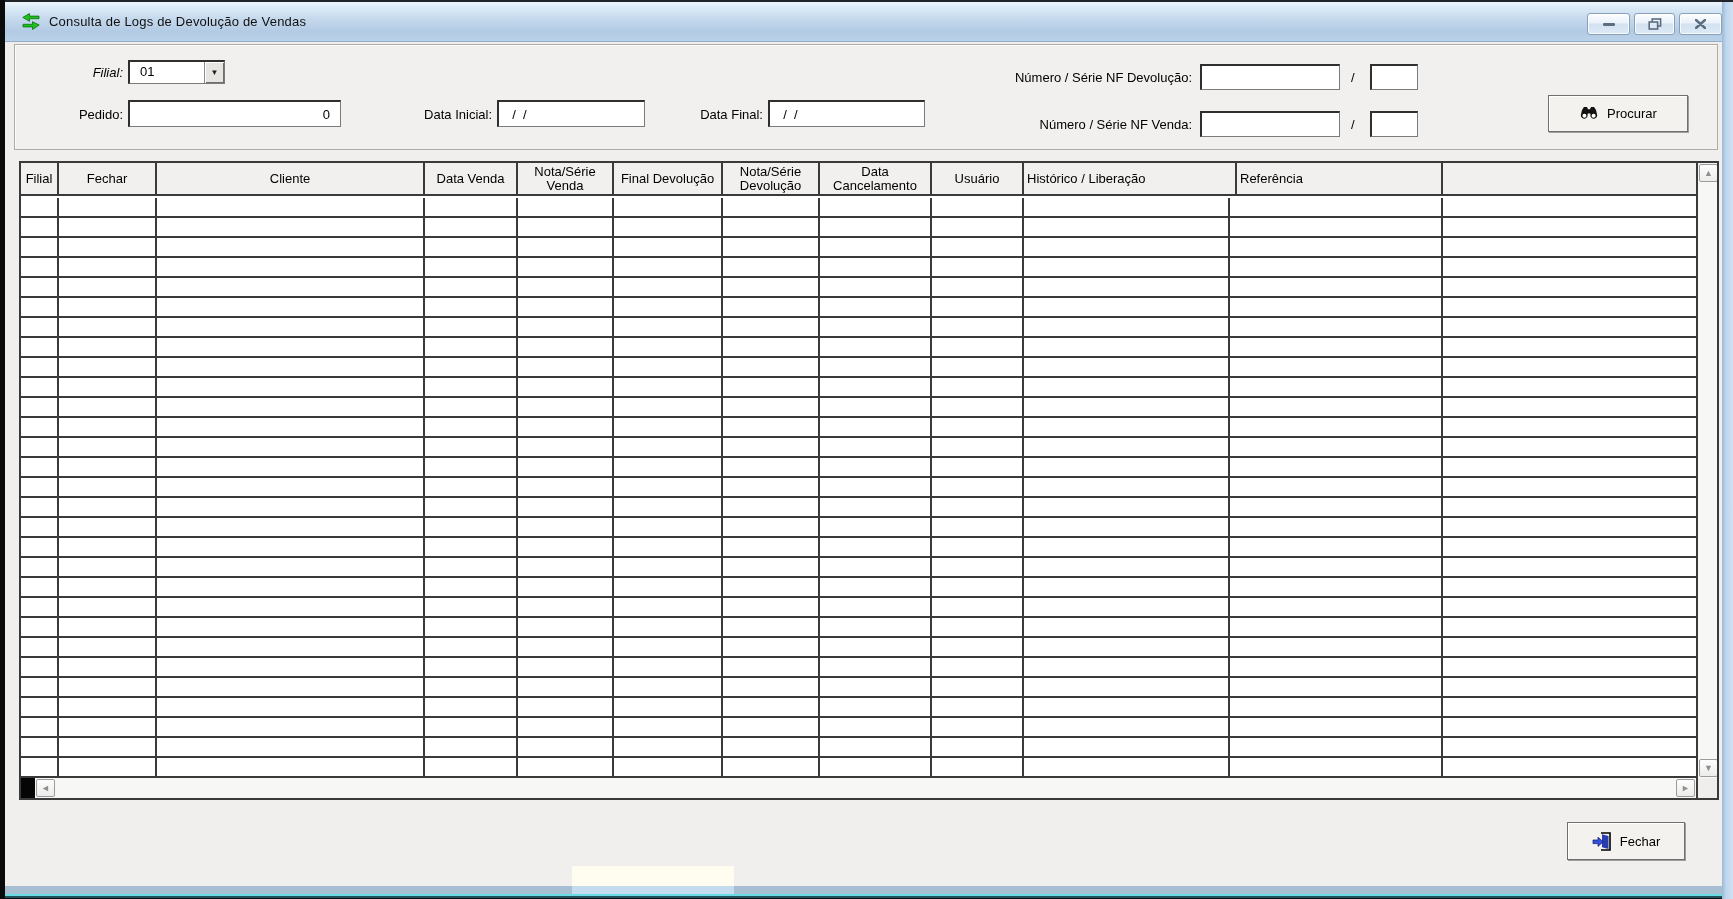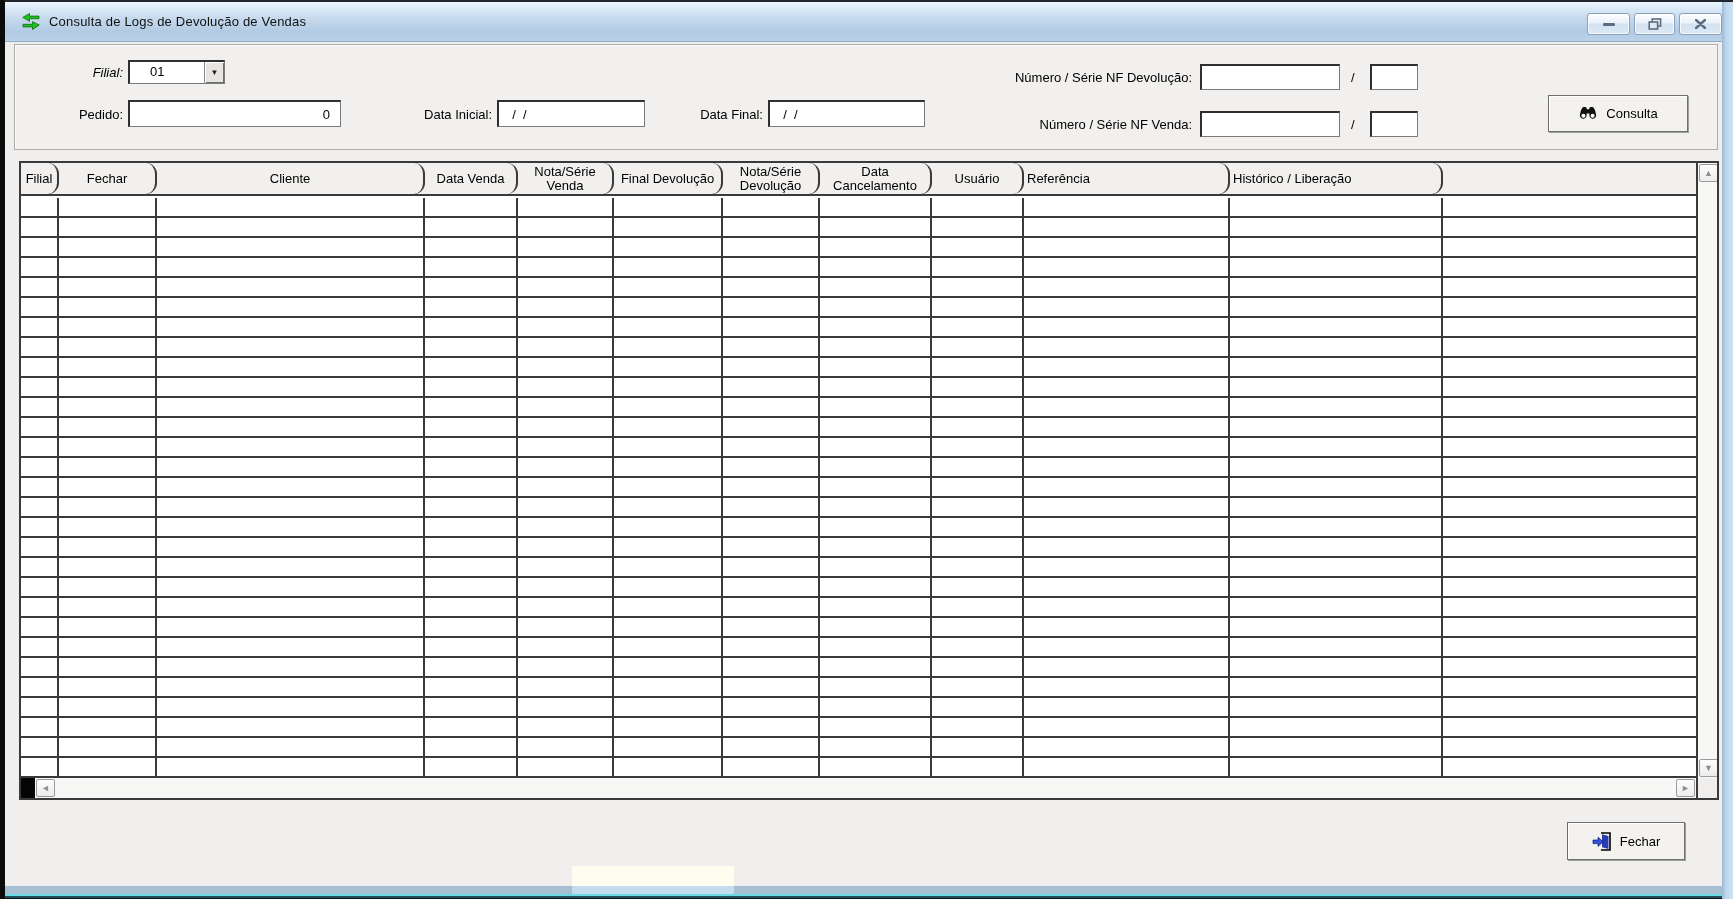--- a/index.html
+++ b/index.html
@@ -46,7 +46,7 @@
     font-size:13px;color:#000;}
   input.sunken{outline:none;padding:0 6px;}
   .combo{display:flex;align-items:stretch;padding:0;}
-  .combo .val{flex:1;font-size:13px;padding:2px 20px;}
+  .combo .val{flex:1;font-size:13px;padding:2px 10px;}
   .combo .drop{width:20px;background:#e7e5e1;border-left:1px solid #8c8c8c;
     box-shadow:inset 1px 1px 0 #fff, inset -1px -1px 0 #6e6e6e;
     display:flex;align-items:center;justify-content:center;font-size:8px;color:#1c1c1c;}

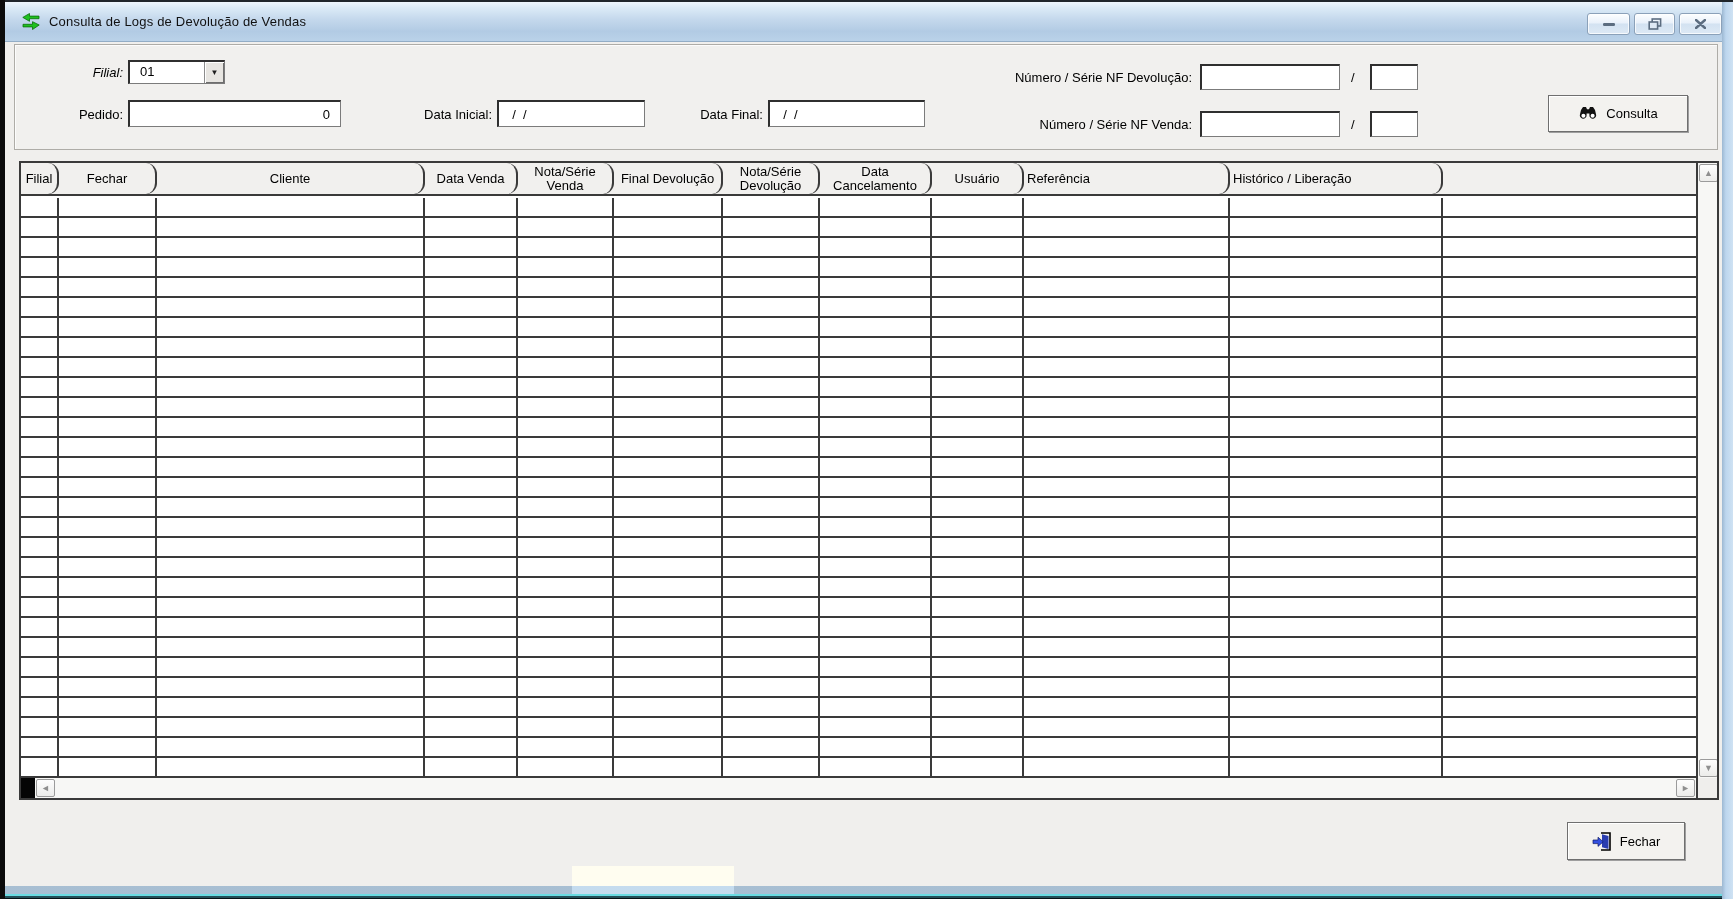--- a/index.html
+++ b/index.html
@@ -126,7 +126,7 @@
       <circle cx="5.4" cy="9.8" r="2" fill="#fff"></circle>
       <circle cx="14.6" cy="9.8" r="2" fill="#fff"></circle>
     </svg>
-    <span>Consulta</span>
+    <span>Procurar</span>
   </div>
 
   <div class="grid">

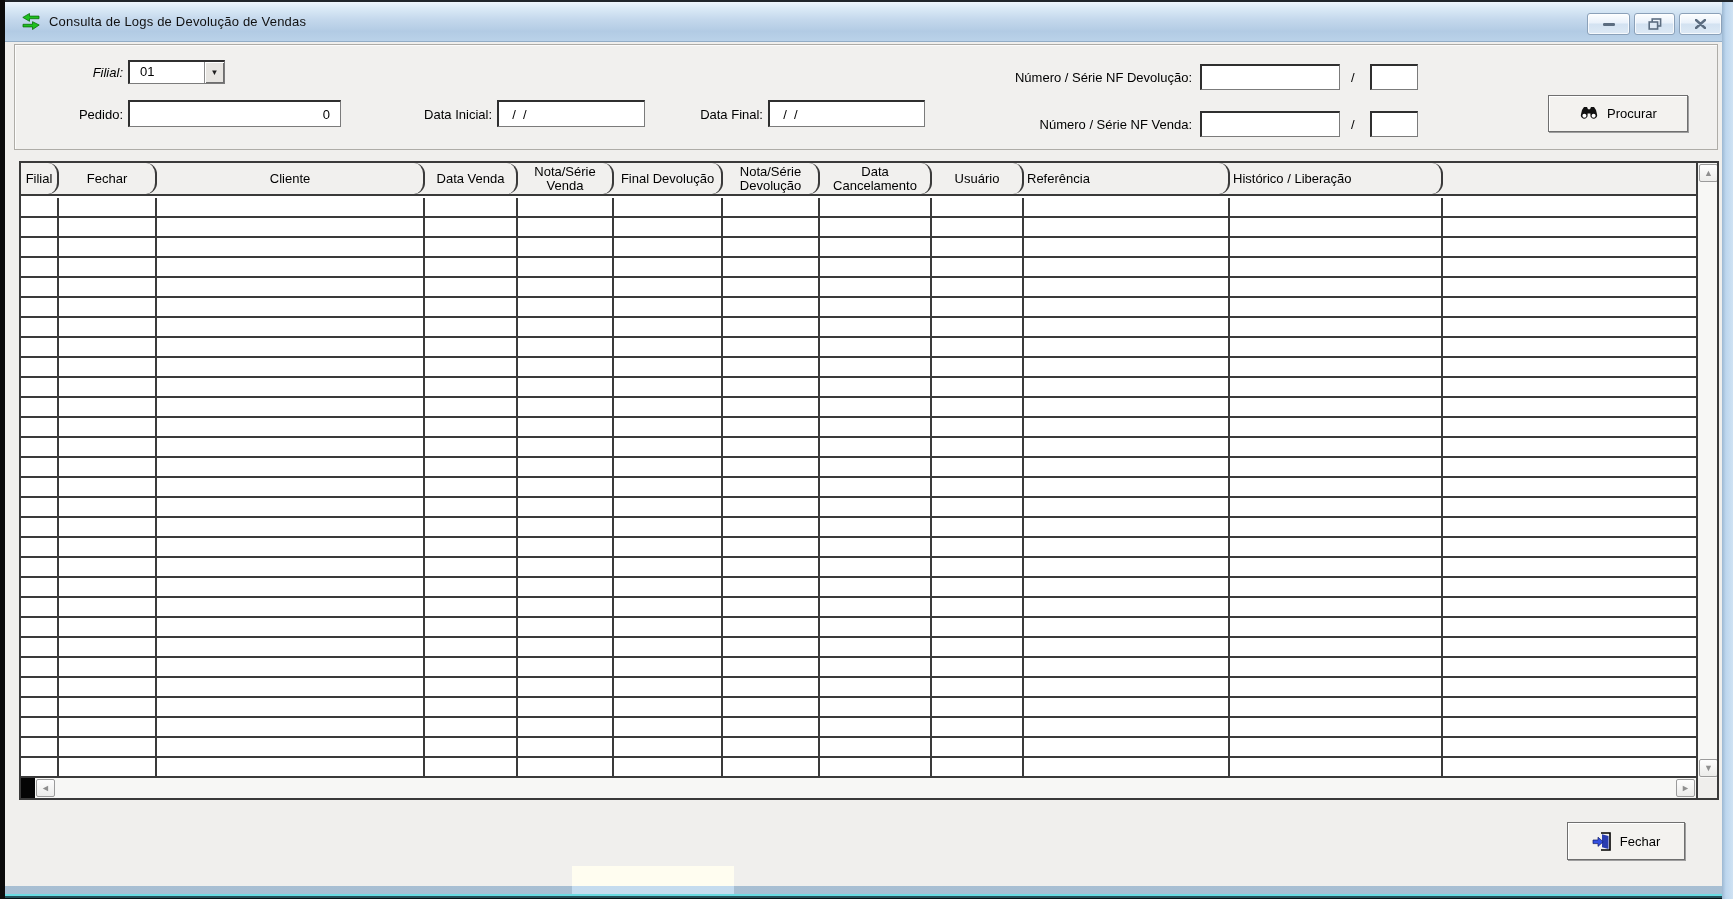--- a/index.html
+++ b/index.html
@@ -61,7 +61,7 @@
   .ghead{position:absolute;left:0;top:0;height:33px;width:1675px;display:flex;background:var(--panel);
     border-bottom:2px solid var(--gl);}
   .hcell{height:100%;border-right:2px solid var(--gl);display:flex;align-items:center;justify-content:center;
-    text-align:center;font-size:13px;line-height:1.05;color:#000;overflow:hidden;padding:0 2px;border-radius:11px;}
+    text-align:center;font-size:13px;line-height:1.05;color:#000;overflow:hidden;padding:0 2px;}
   .hcell.left{justify-content:flex-start;text-align:left;padding-left:3px;}
   .hcell.noline{border-right:none;}
   .gbody{position:absolute;left:0;top:35px;width:1675px;height:582px;background:#fff;overflow:hidden;}

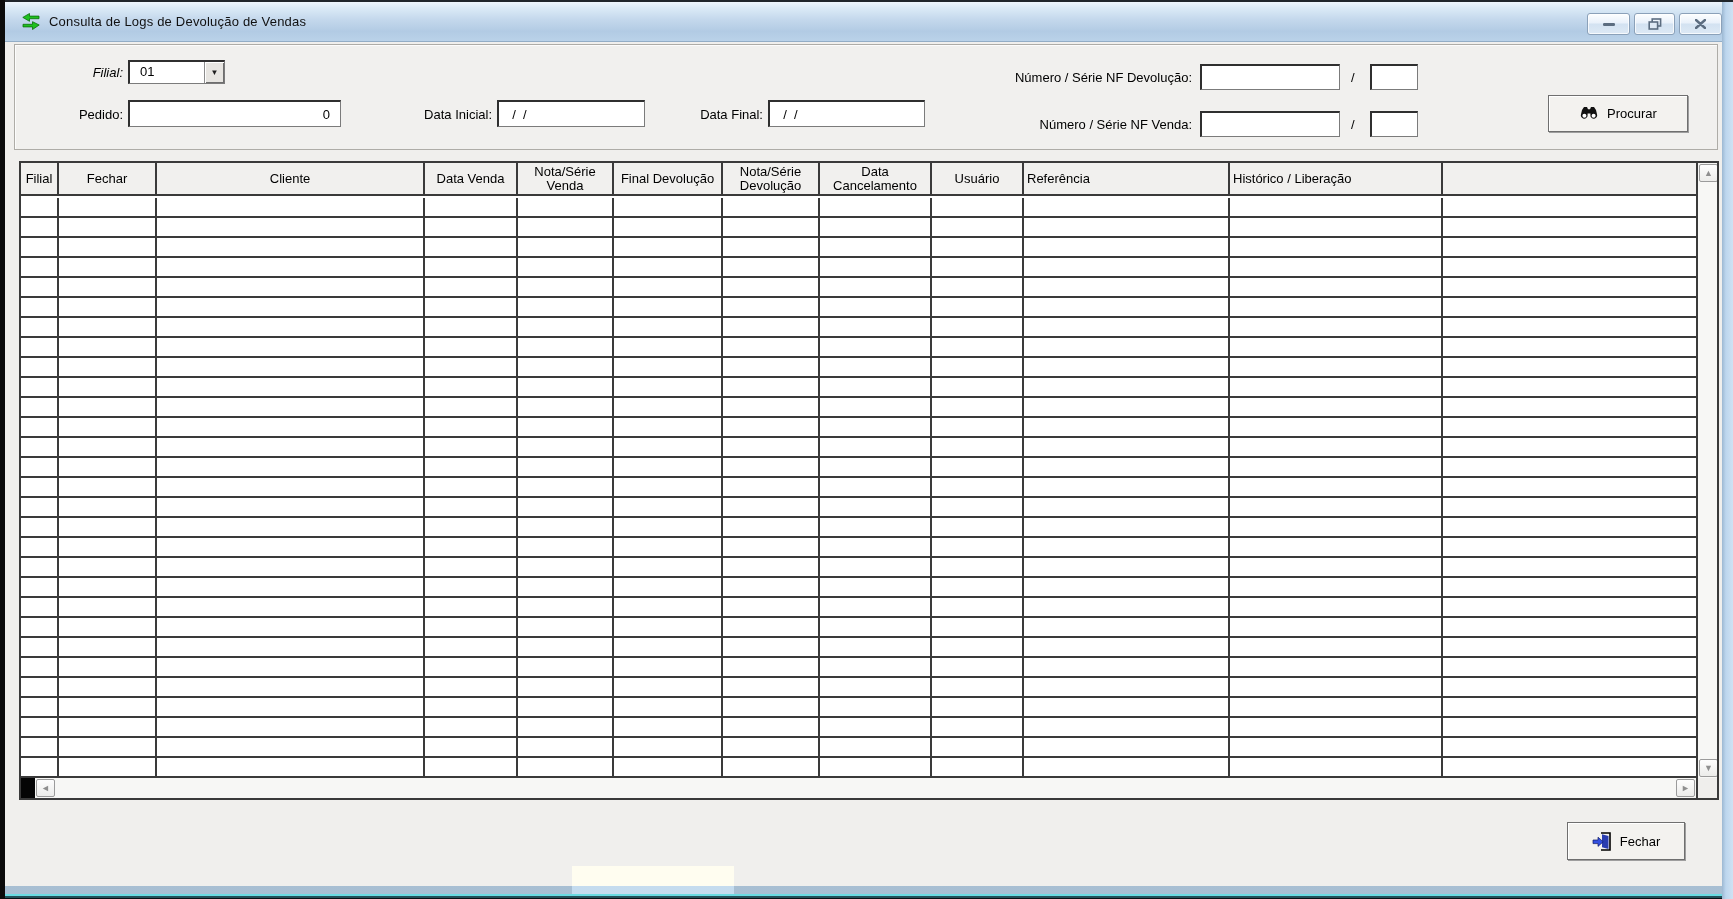--- a/index.html
+++ b/index.html
@@ -140,8 +140,8 @@
         <div class="hcell" style="width: 97px;">Nota/Série Devolução</div>
         <div class="hcell" style="width: 112px;">Data Cancelamento</div>
         <div class="hcell" style="width: 92px;">Usuário</div>
+        <div class="hcell left" style="width: 213px;">Histórico / Liberação</div>
         <div class="hcell left" style="width: 206px;">Referência</div>
-        <div class="hcell left" style="width: 213px;">Histórico / Liberação</div>
         <div class="hcell left noline" style="width: 253px;"></div>
       </div>
     <div class="gbody">

